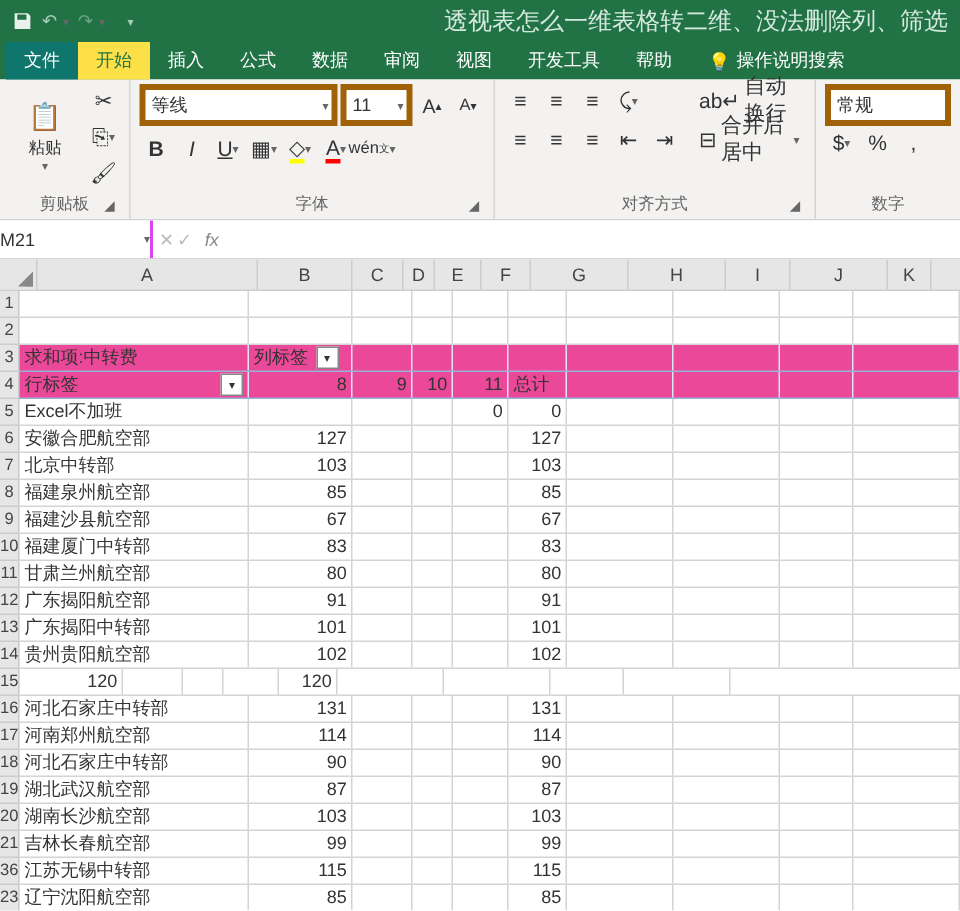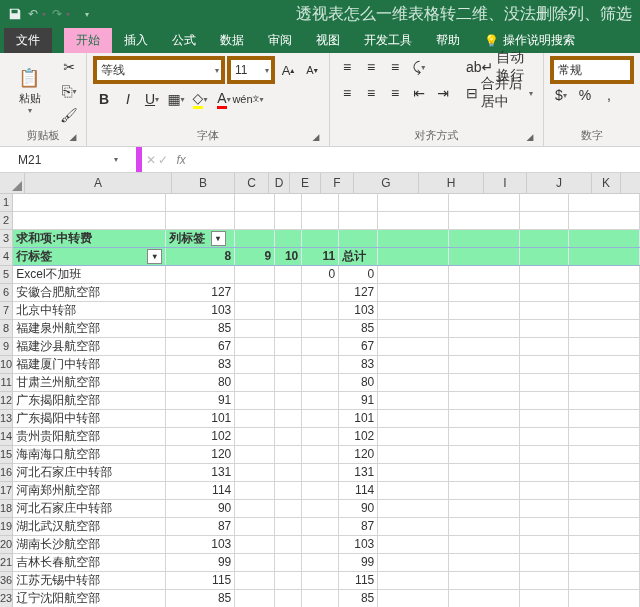--- a/index.html
+++ b/index.html
@@ -10,7 +10,7 @@
 .tabs{height:25px;background:#217346;display:flex;align-items:flex-end;padding:0 0 0 4px}
 .tab{padding:4px 12px;color:#fff;font-size:12px;cursor:pointer;height:17px;display:flex;align-items:center}
 .tab.active{background:#f9a8d4;color:#217346}
-.tab.file{background:#404040;margin-right:12px}
+.tab.file{background:#0f766e;margin-right:0}
 .tab.tell{display:flex;align-items:center;gap:4px}
 .ribbon{height:93px;background:#f3f2f1;border-bottom:1px solid #d4d4d4;display:flex}
 .group{border-right:1px solid #d4d4d4;padding:3px 6px 0;display:flex;flex-direction:column;position:relative}

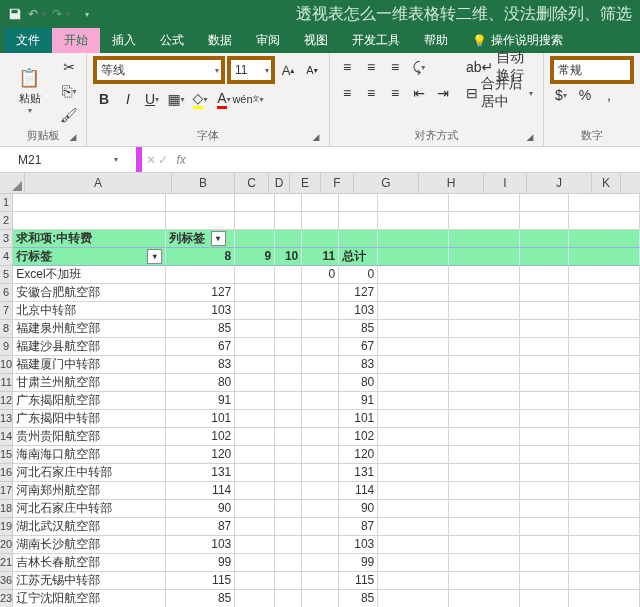--- a/index.html
+++ b/index.html
@@ -9,7 +9,7 @@
 .titlebar .title{flex:1;text-align:right;font-size:16px;color:#d4e8dd;white-space:nowrap;overflow:hidden;padding-right:4px}
 .tabs{height:25px;background:#217346;display:flex;align-items:flex-end;padding:0 0 0 4px}
 .tab{padding:4px 12px;color:#fff;font-size:12px;cursor:pointer;height:17px;display:flex;align-items:center}
-.tab.active{background:#f9a8d4;color:#217346}
+.tab.active{background:#fde047;color:#217346}
 .tab.file{background:#0f766e;margin-right:0}
 .tab.tell{display:flex;align-items:center;gap:4px}
 .ribbon{height:93px;background:#f3f2f1;border-bottom:1px solid #d4d4d4;display:flex}

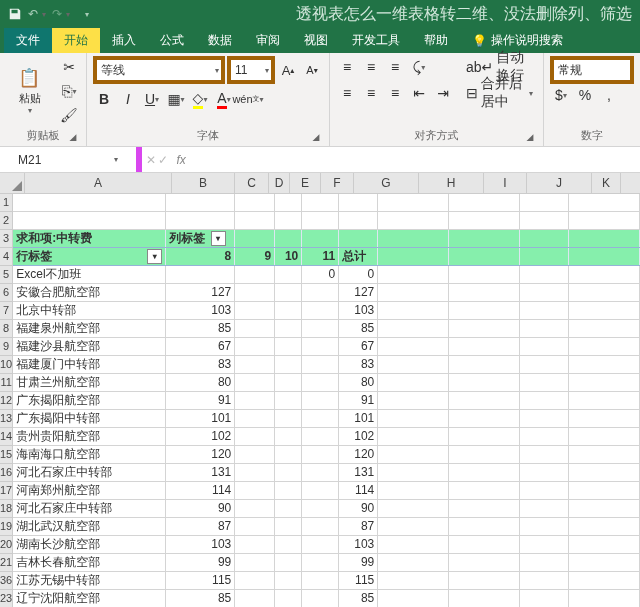--- a/index.html
+++ b/index.html
@@ -32,7 +32,7 @@
 .fname{width:118px}
 .nfmt{width:70px}
 .fmbar{height:25px;border-bottom:1px solid #d4d4d4;display:flex;align-items:center;background:#fff}
-.namebox{width:100px;border-right:6px solid #d946ef;padding:0 18px;font-size:12px;display:flex;align-items:center;height:100%}
+.namebox{width:100px;border-right:2px solid #d946ef;padding:0 0;font-size:12px;display:flex;align-items:center;height:100%}
 .namebox .v{flex:1}
 .fx{width:18px;font-style:italic;color:#888;text-align:center}
 .fxctr{display:flex;gap:2px;padding:0 4px;color:#bbb}

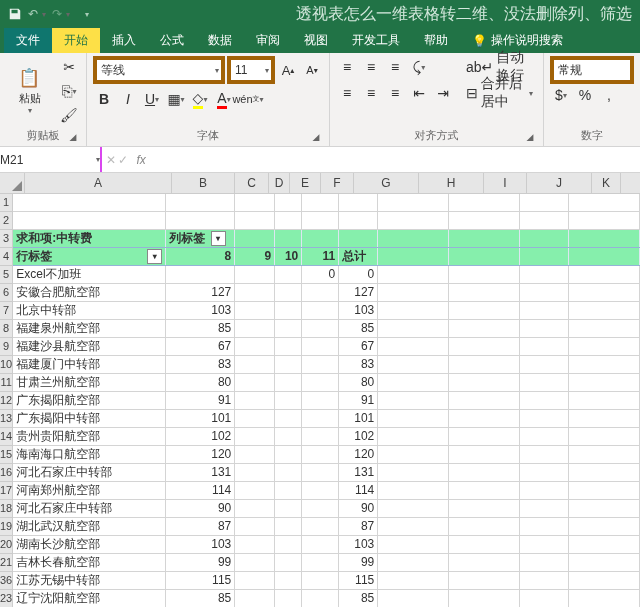--- a/index.html
+++ b/index.html
@@ -48,7 +48,7 @@
 .crow{display:flex;height:17px;border-bottom:1px solid #d4d4d4}
 .cc{border-right:1px solid #d4d4d4;font-size:12px;padding:0 3px;line-height:17px;white-space:nowrap;overflow:visible}
 .cc.r{text-align:right}
-.pivot-h{background:#86efac;font-weight:bold;border-bottom:1px solid #95b3d7!important}
+.pivot-h{background:#ec4899;font-weight:normal;border-bottom:1px solid #95b3d7!important}
 .pivot-h .cc{border-right-color:#dce6f1}
 .dd{display:inline-flex;width:13px;height:13px;border:1px solid #888;background:#fff;align-items:center;justify-content:center;font-size:8px;vertical-align:middle;margin-left:2px;cursor:pointer}
 .wA{width:146px}.wB{width:62px}.wC{width:33px}.wD{width:20px}.wE{width:30px}.wF{width:32px}.wG{width:64px}.wH{width:64px}.wI{width:42px}.wJ{width:64px}.wK{width:28px}

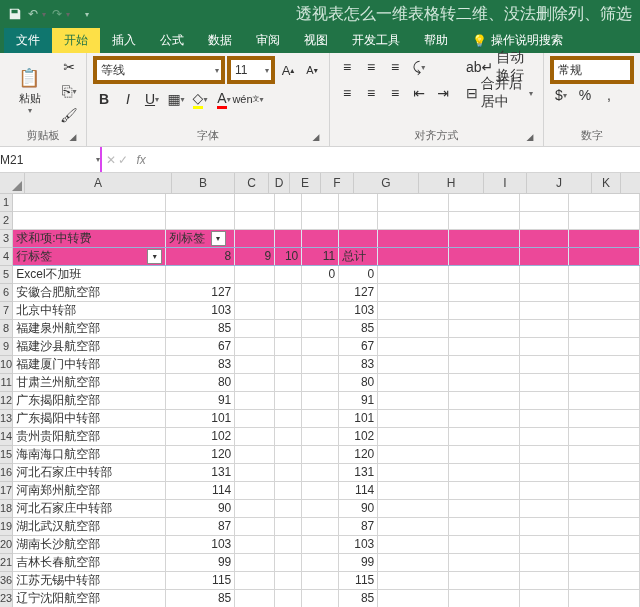--- a/index.html
+++ b/index.html
@@ -429,7 +429,6 @@
           <div class="cc wJ"></div>
         </div>
         <div class="crow ">
-          <div class="cc wA">海南海口航空部</div>
           <div class="cc wB r">120</div>
           <div class="cc wC"></div>
           <div class="cc wD"></div>

